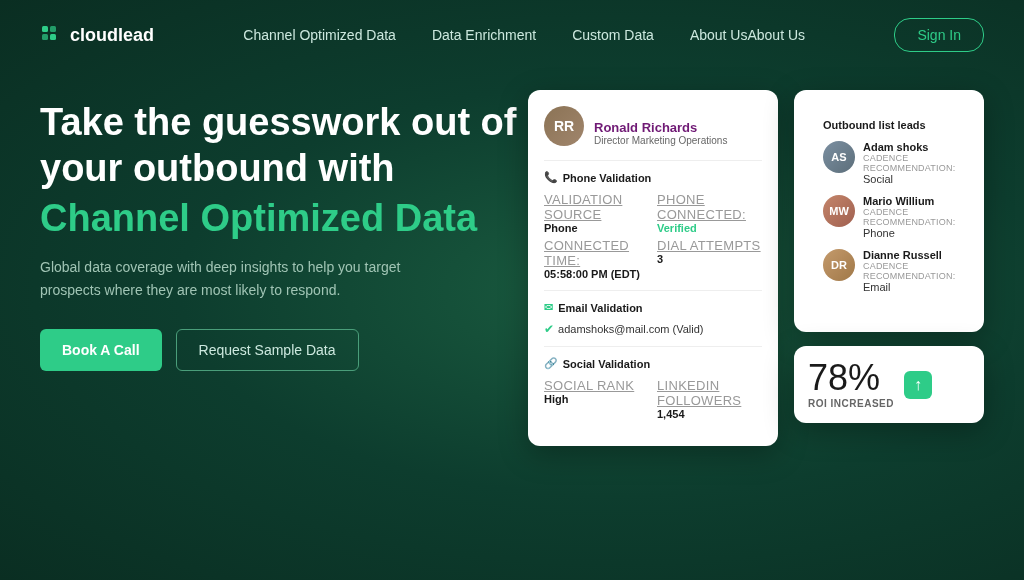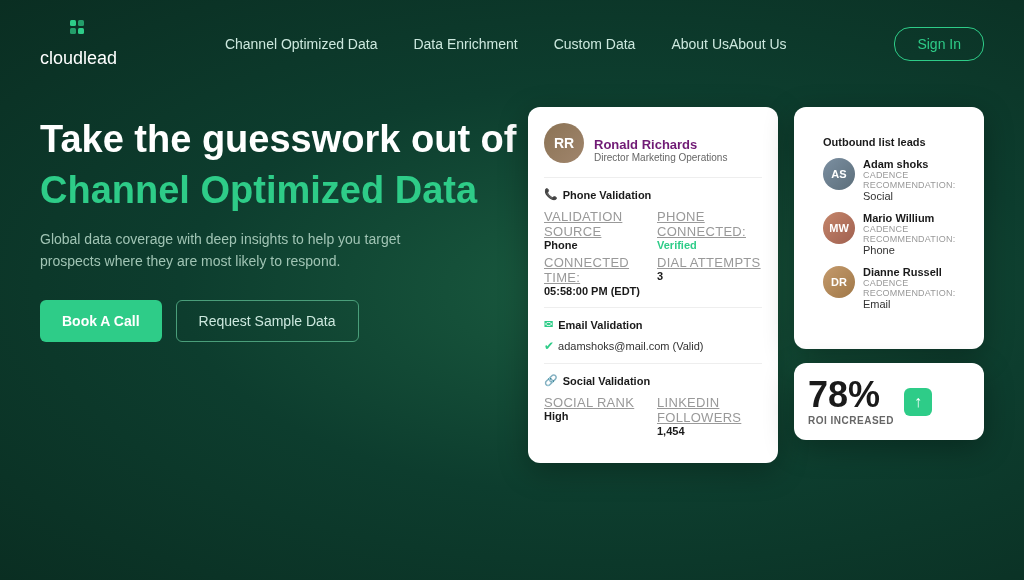--- a/index.html
+++ b/index.html
@@ -35,8 +35,7 @@
       gap: 8px;
       color: #fff;
       font-size: 18px;
-      font-weight: 400;
-      flex-direction: column;
+      font-weight: 700;
     }
 
     .logo-icon {

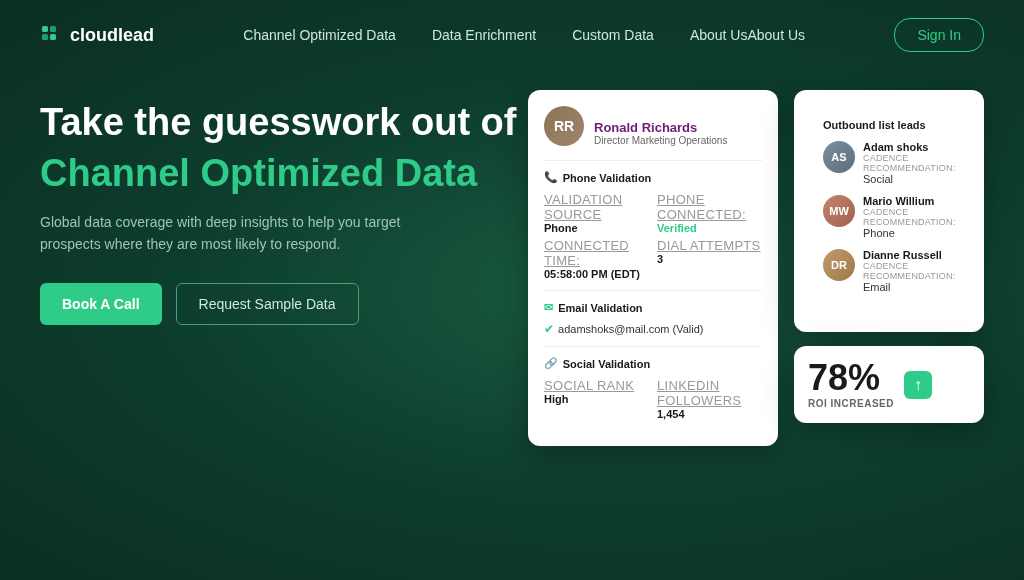--- a/index.html
+++ b/index.html
@@ -391,6 +391,7 @@
     <div class="hero">
       <h1 class="hero-heading">
         <span>Take the guesswork out of</span><br>
+        <span>your outbound with</span>
       </h1>
       <span class="hero-heading-green">Channel Optimized Data</span>
       <p class="hero-sub">Global data coverage with deep insights to help you target prospects where they are most likely to respond.</p>

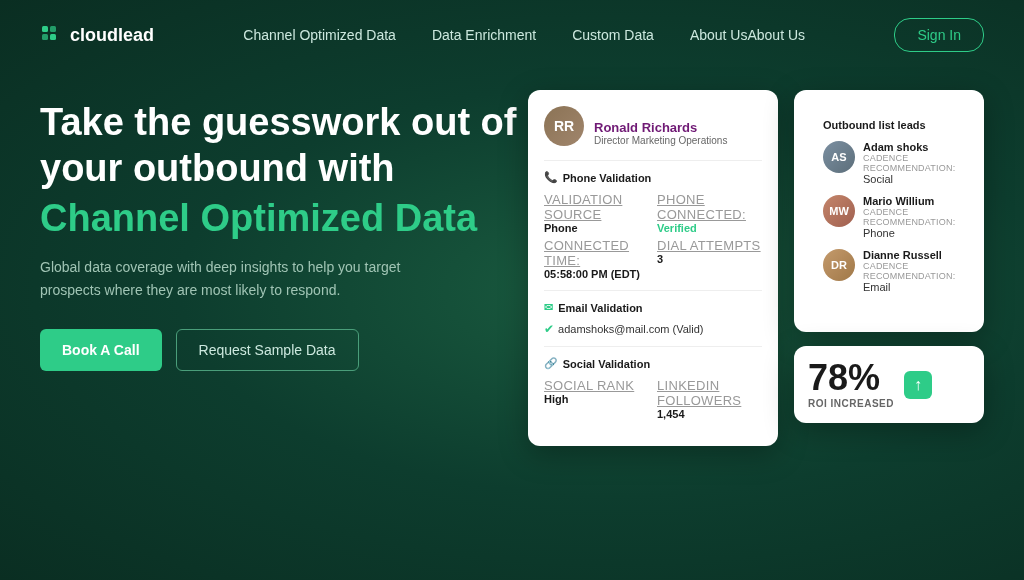--- a/index.html
+++ b/index.html
@@ -332,7 +332,7 @@
 
     .roi-number {
       font-size: 36px;
-      font-weight: 700;
+      font-weight: 400;
       color: #1a1a1a;
       line-height: 1;
     }

